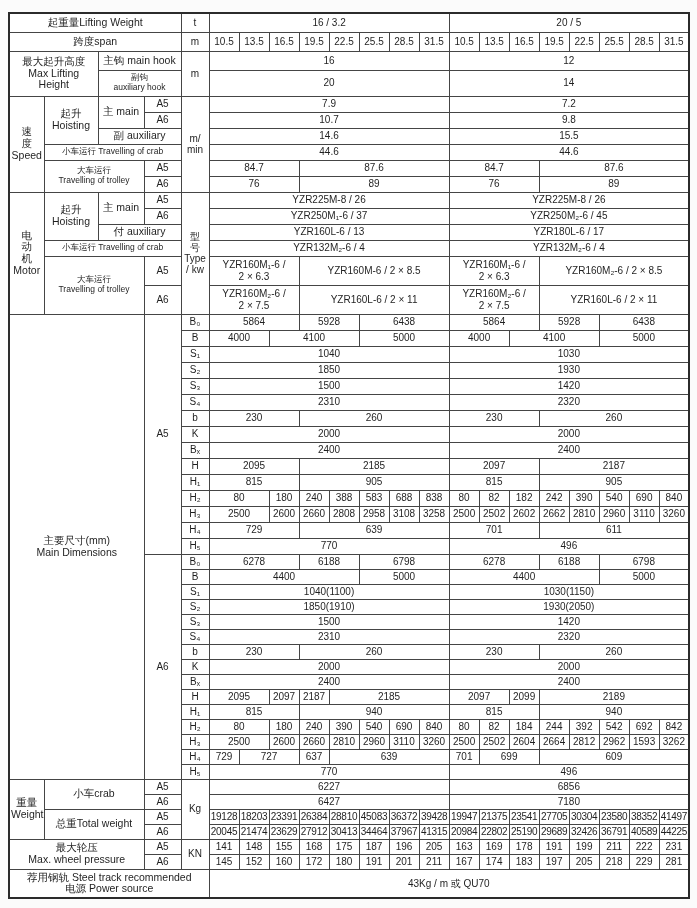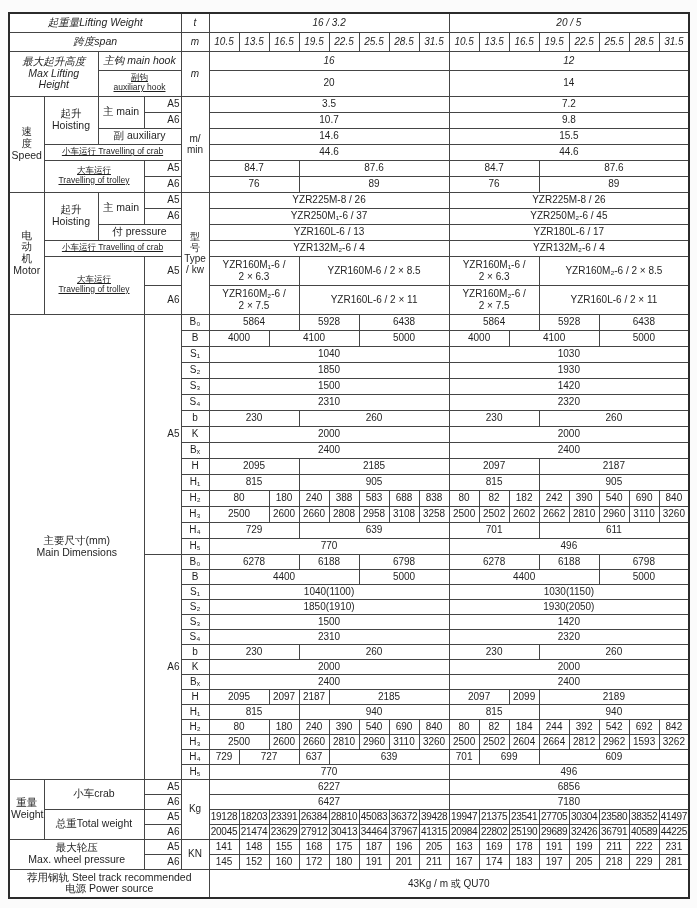--- a/index.html
+++ b/index.html
@@ -29,7 +29,7 @@
   td.vs{font-size:10px;letter-spacing:-0.3px;}
   tr{height:15px;}
   tr.t16{height:16px;}
-  tr.t19{height:19px;font-style:italic;}
+  tr.t19{height:19px;}
   tr.t26{height:26px;}
   tr.t29{height:29px;}
 </style>

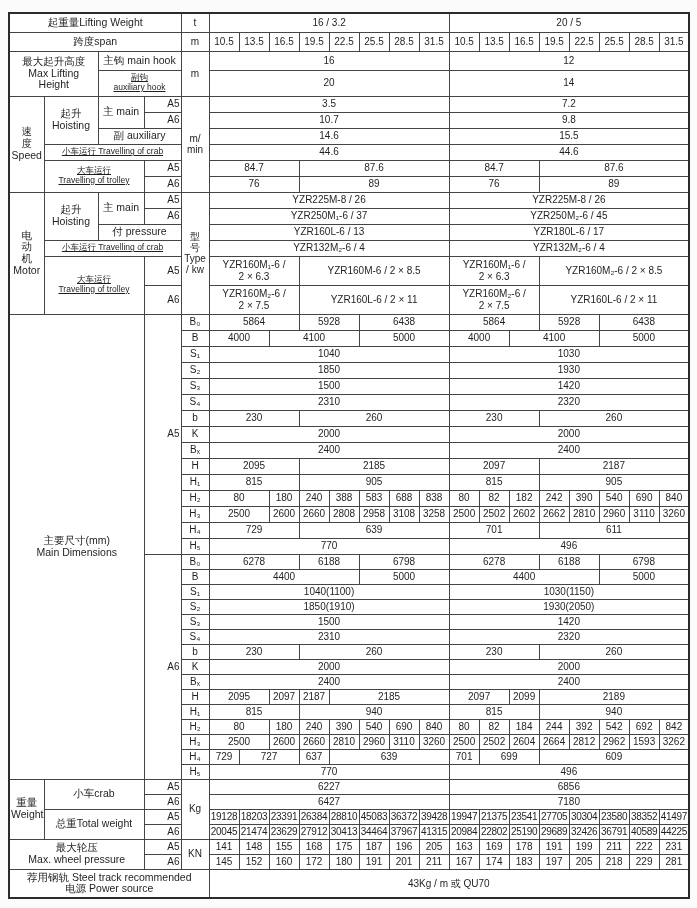--- a/index.html
+++ b/index.html
@@ -21,7 +21,7 @@
     white-space:pre-line;
   }
   td.lab{font-size:10.5px;}
-  td.labs{font-size:8.5px;text-decoration:underline;}
+  td.labs{font-size:8.5px;}
   td.cls{font-size:10px;text-align:right;}
   td.unit{font-size:10px;}
   td.sym{font-size:10px;}

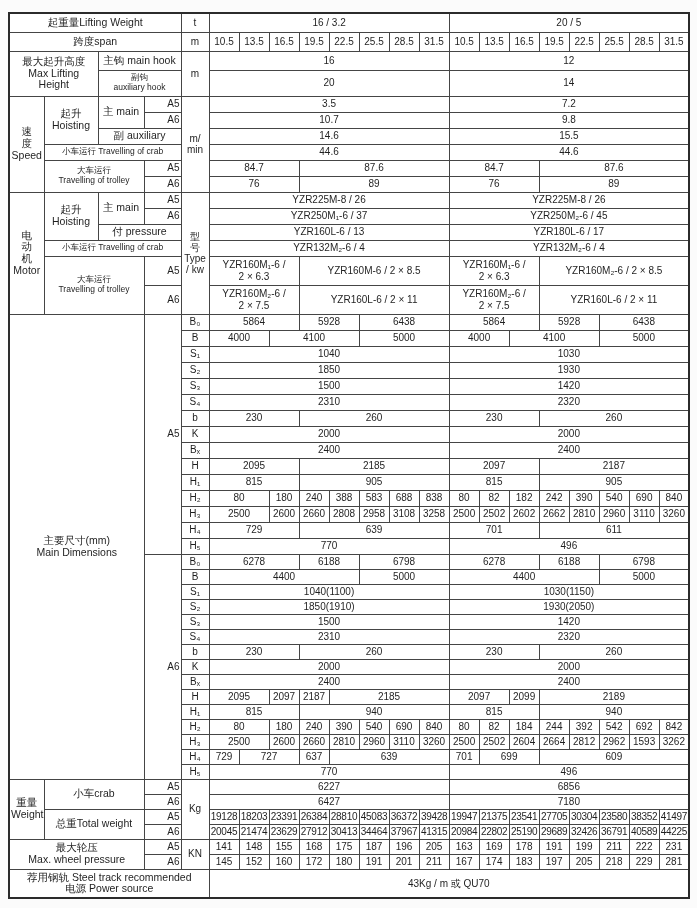--- a/index.html
+++ b/index.html
@@ -22,7 +22,7 @@
   }
   td.lab{font-size:10.5px;}
   td.labs{font-size:8.5px;}
-  td.cls{font-size:10px;text-align:right;}
+  td.cls{font-size:10px;}
   td.unit{font-size:10px;}
   td.sym{font-size:10px;}
   td.val{font-size:10px;}

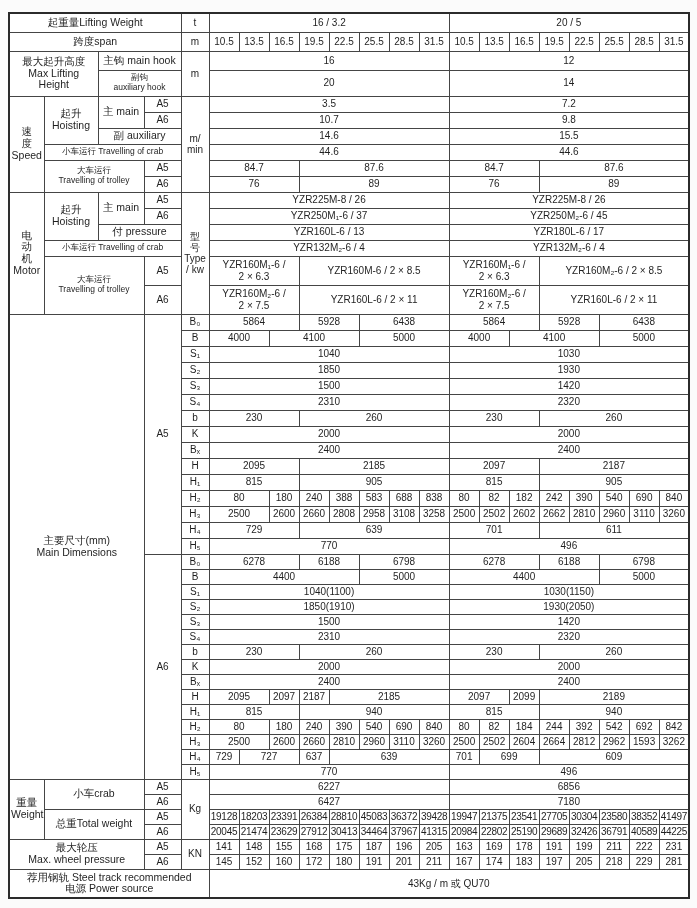--- a/index.html
+++ b/index.html
@@ -113,7 +113,7 @@
           <td class="cls">A5</td>
           <td rowspan="6" class="unit">m/
 min</td>
-          <td colspan="8" class="val">3.5</td>
+          <td colspan="8" class="val">7.9</td>
           <td colspan="8" class="val">7.2</td>
         </tr>
         <tr class="t16">

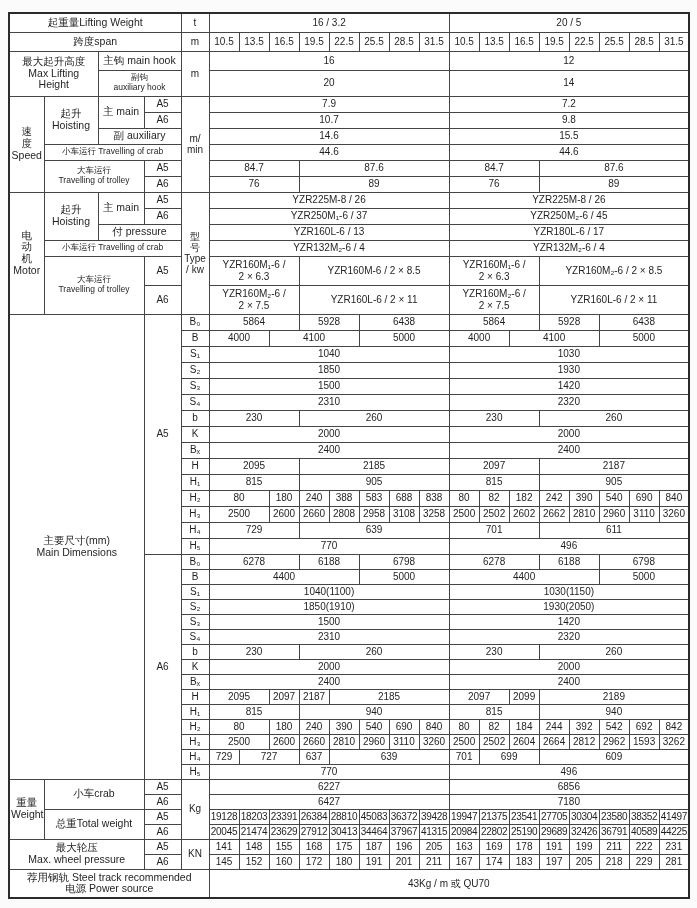--- a/index.html
+++ b/index.html
@@ -169,7 +169,7 @@
           <td colspan="8" class="val">YZR250M₂-6 / 45</td>
         </tr>
         <tr class="t16">
-          <td colspan="2" class="lab">付 pressure</td>
+          <td colspan="2" class="lab">付 auxiliary</td>
           <td colspan="8" class="val">YZR160L-6 / 13</td>
           <td colspan="8" class="val">YZR180L-6 / 17</td>
         </tr>

